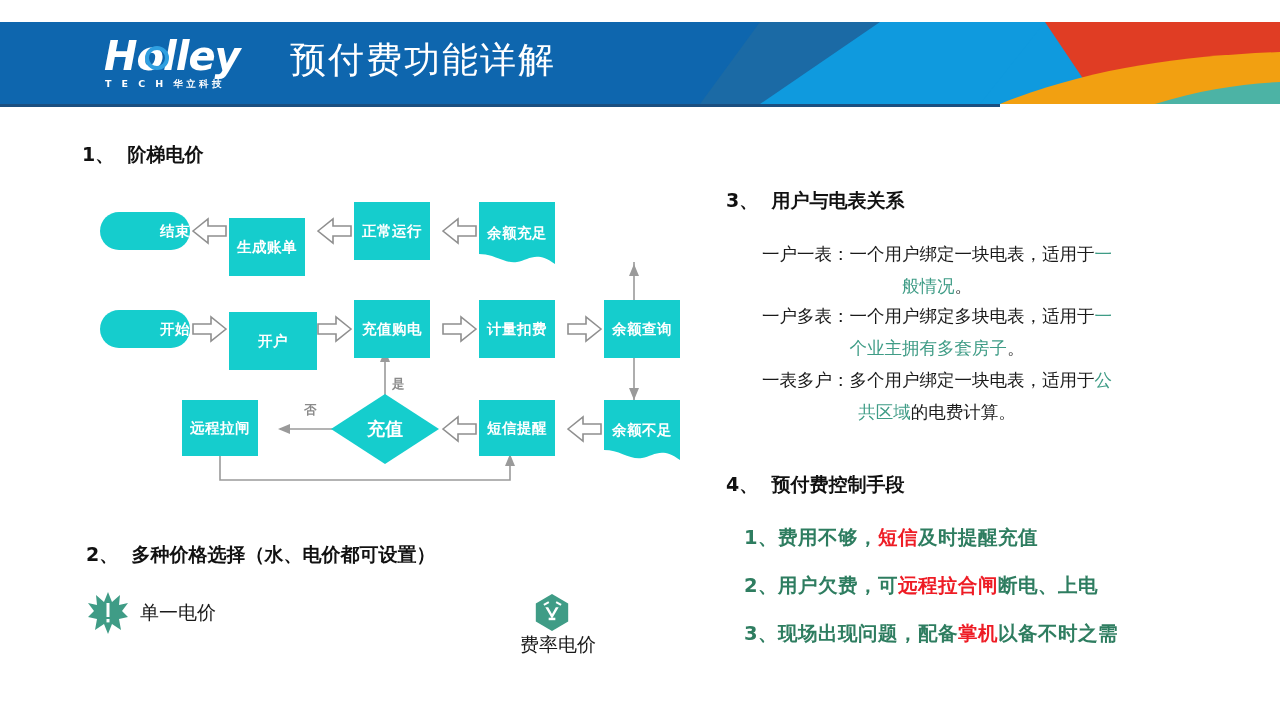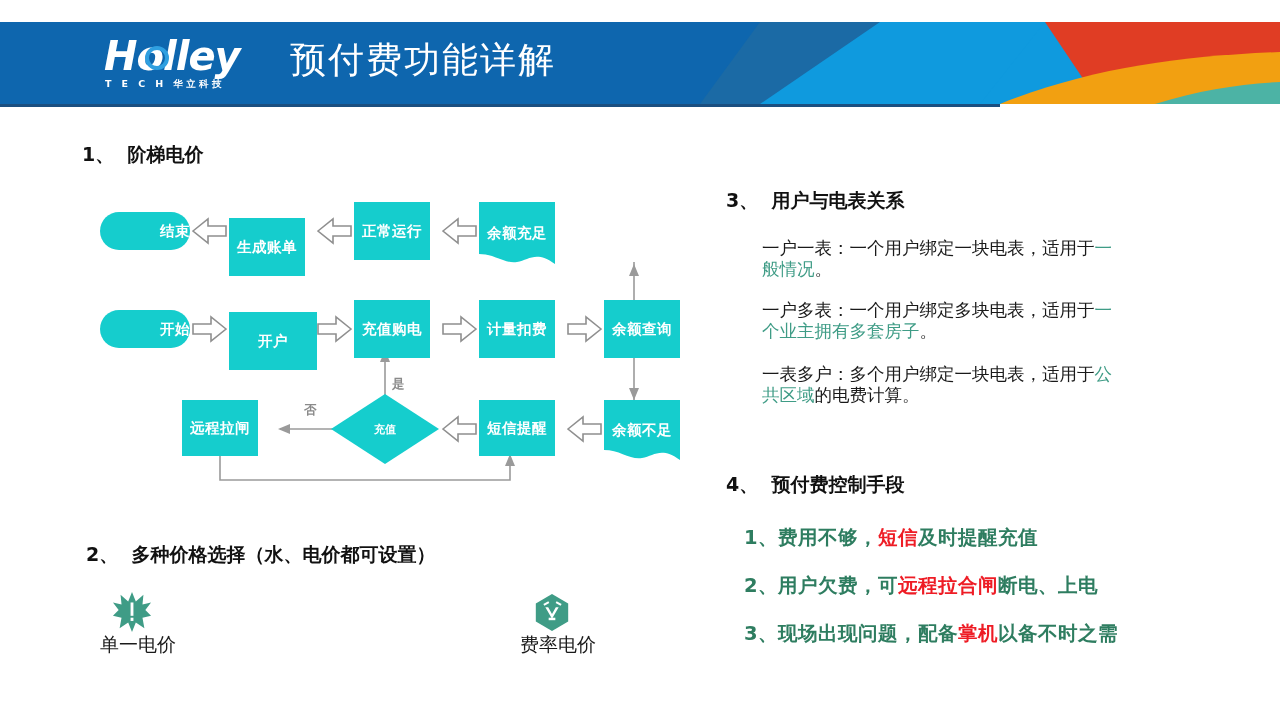--- a/index.html
+++ b/index.html
@@ -101,9 +101,10 @@
   
   .rel-item {
     position:absolute; left:762px;
-    font-size:17.5px; line-height:21px; color:#1a1a1a;
+    font-size:17.5px; line-height:32px; color:#1a1a1a;
     width:350px;
     font-family:"DejaVu Sans","Liberation Sans",sans-serif;
+    text-align:center;
   }
   .rel-hl { color:#3f9c86; }
   #rel-0 { top:238px; }

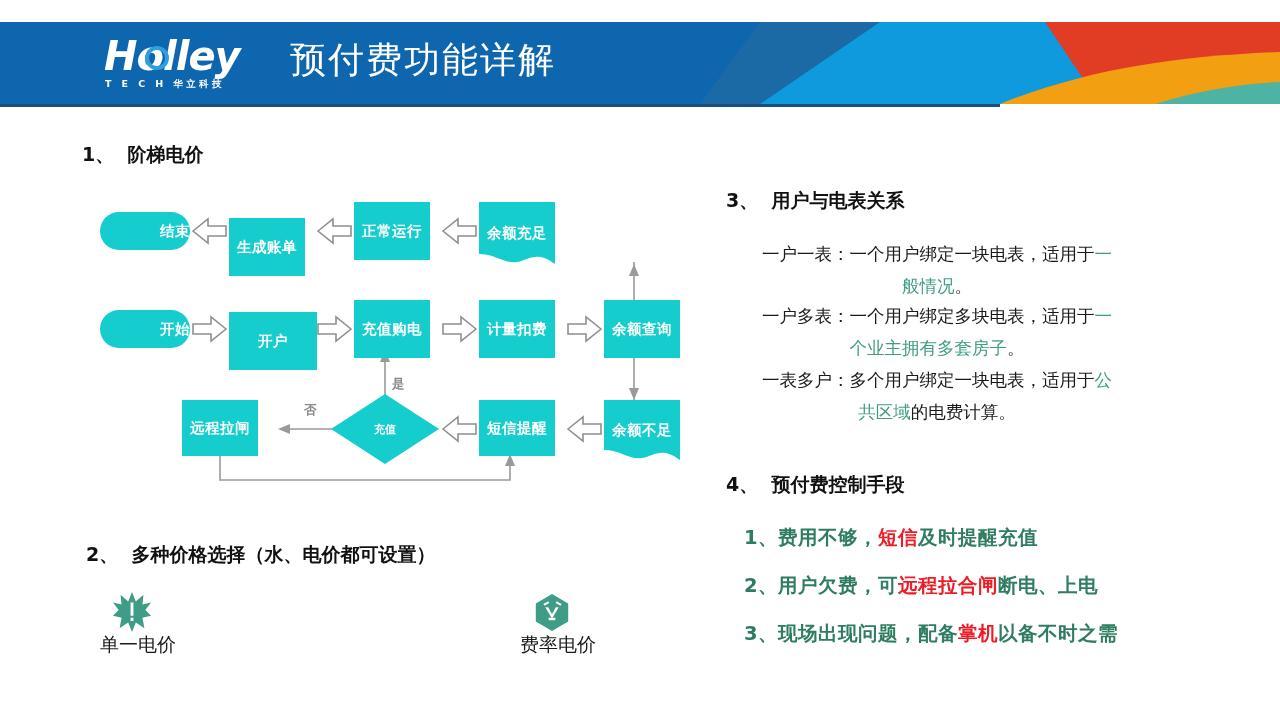--- a/index.html
+++ b/index.html
@@ -80,7 +80,7 @@
   .diamond-label {
     position:absolute; left:0; top:0; width:100%; height:100%;
     display:flex; align-items:center; justify-content:center;
-    color:#ffffff; font-size:11px; font-weight:bold; z-index:2;
+    color:#ffffff; font-size:18px; font-weight:bold; z-index:2;
     font-family:"DejaVu Sans","Liberation Sans",sans-serif;
   }
   .flow-label {

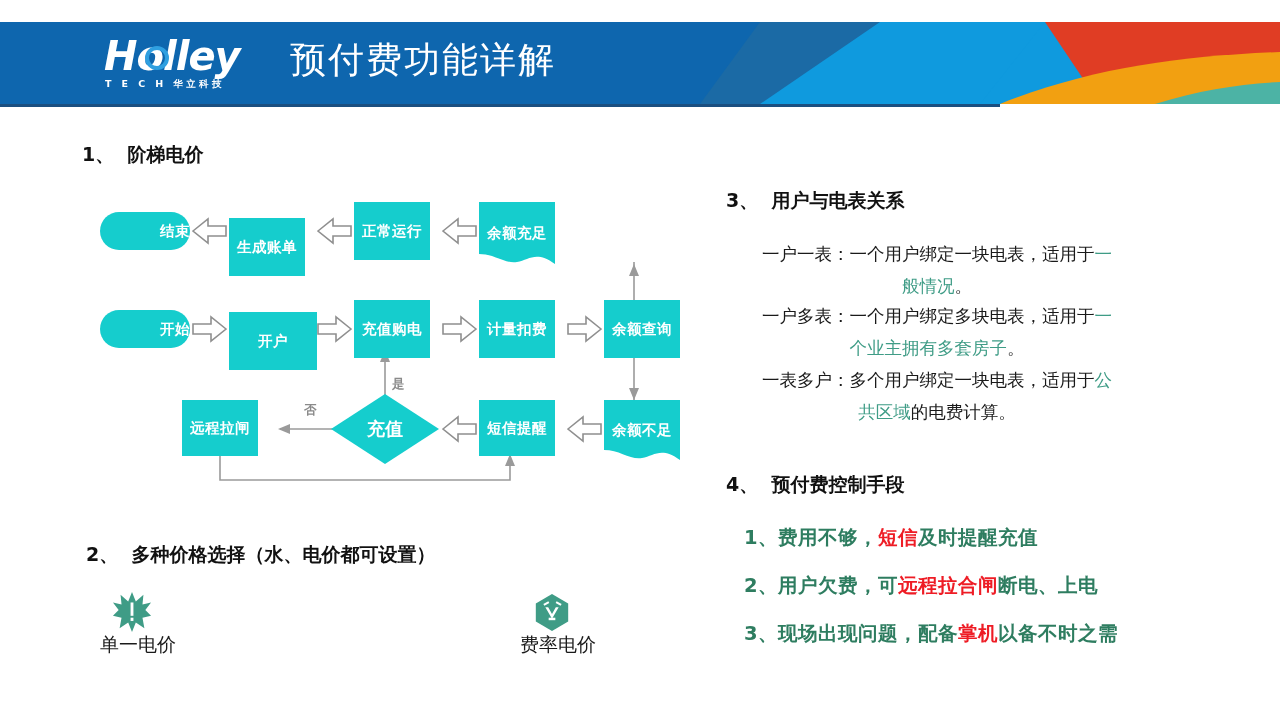--- a/index.html
+++ b/index.html
@@ -255,7 +255,7 @@
 
 <div id="price-row">
 
-  <div class="price-item" style="left:0px; top:0px;flex-direction:column;">
+  <div class="price-item" style="left:0px; top:0px;">
     <svg class="price-icon" viewBox="0 0 40 42">
       <polygon fill="#3f9c86" points="20,0 24,10 32,3 31,13 40,11 34,19 40,25 31,27 33,38 24,32 20,42 16,32 7,38 9,27 0,25 6,19 0,11 9,13 8,3 16,10"></polygon>
       <rect x="18.5" y="11" width="3" height="14" fill="#ffffff"></rect>

